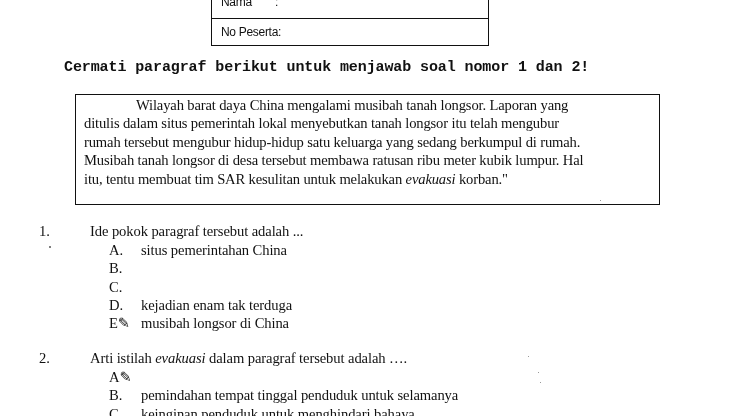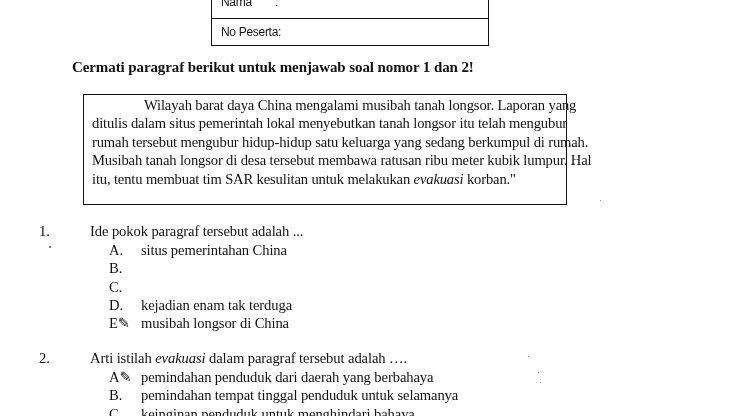--- a/index.html
+++ b/index.html
@@ -43,12 +43,13 @@
 
     .instruction {
       position: absolute;
-      left: 72px;
+      left: 64px;
       top: 59px;
       font-weight: bold;
       font-size: 15px;
       letter-spacing: -0.1px;
       white-space: nowrap;
+      font-family: Liberation Mono, monospace;
     }
     .passage {
       position: absolute;

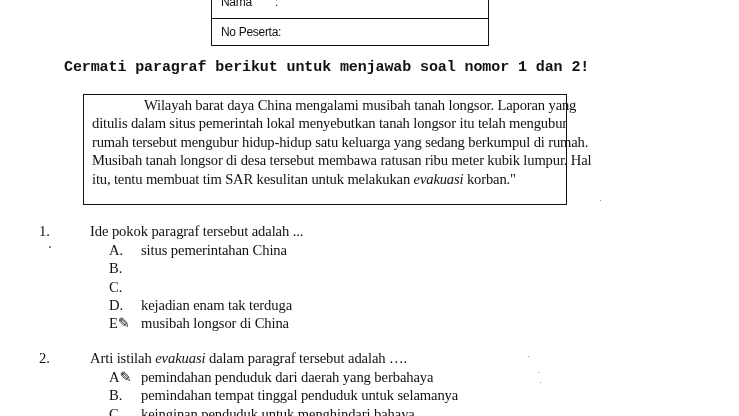--- a/index.html
+++ b/index.html
@@ -55,7 +55,7 @@
       position: absolute;
       left: 75px;
       top: 94px;
-      width: 484px;
+      width: 585px;
       height: 111px;
       border: 1.2px solid #111;
       box-sizing: border-box;
@@ -63,7 +63,6 @@
       font-size: 14.6px;
       line-height: 18.4px;
       letter-spacing: -0.15px;
-      margin-left: 8px;
     }
     .passage .pline { white-space: nowrap; display: block; }
     .passage .pline.first { padding-left: 52px; }

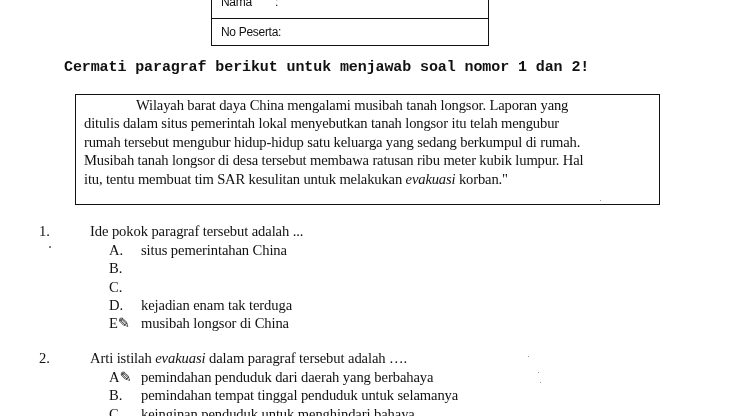--- a/index.html
+++ b/index.html
@@ -175,7 +175,6 @@
   <ul class="opts">
     <li>
         <span class="letter">A✎</span>
-        <span>pemindahan penduduk dari daerah yang berbahaya</span>
       </li>
     <li>
         <span class="letter">B.</span>

